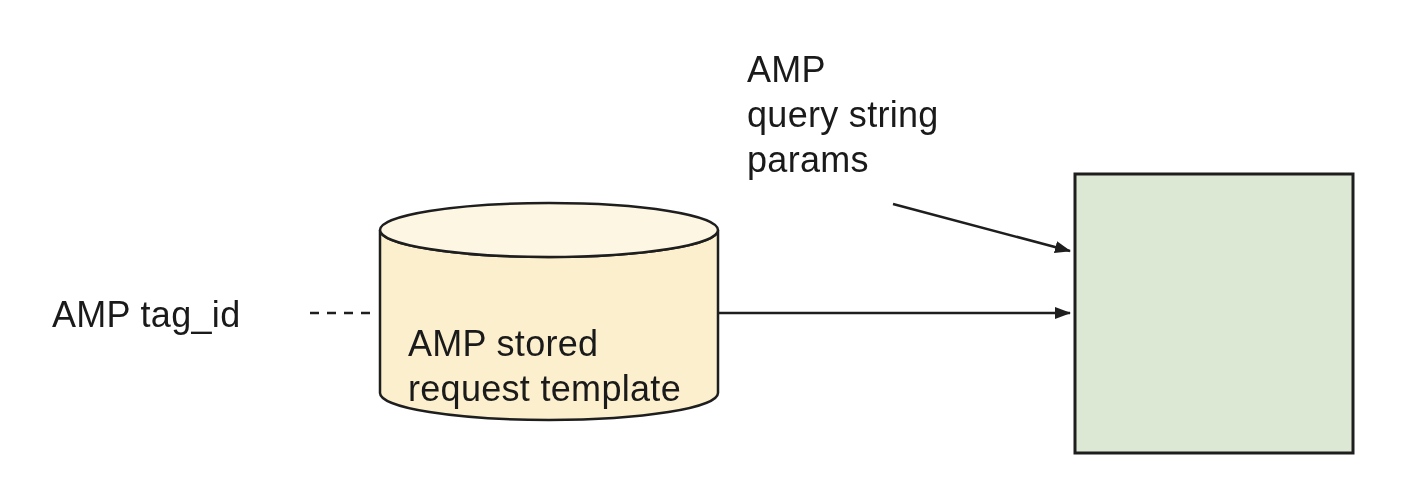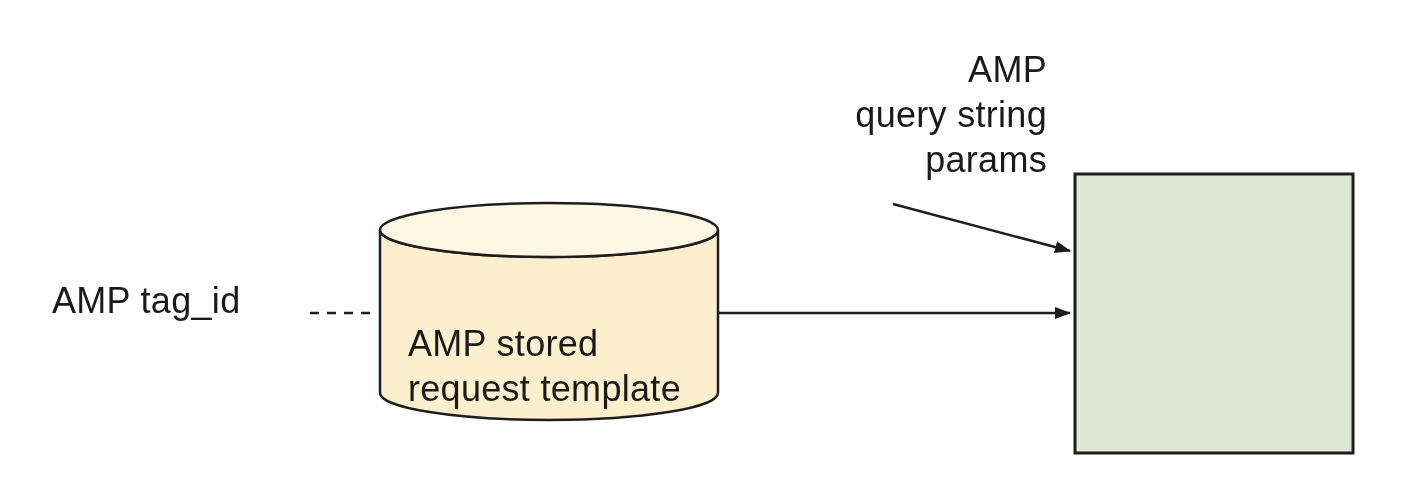--- a/index.html
+++ b/index.html
@@ -29,7 +29,7 @@
     letter-spacing: 0.3px;
   }
   .label.centered {
-    text-align: right;
+    text-align: left;
   }
 </style>
 </head>

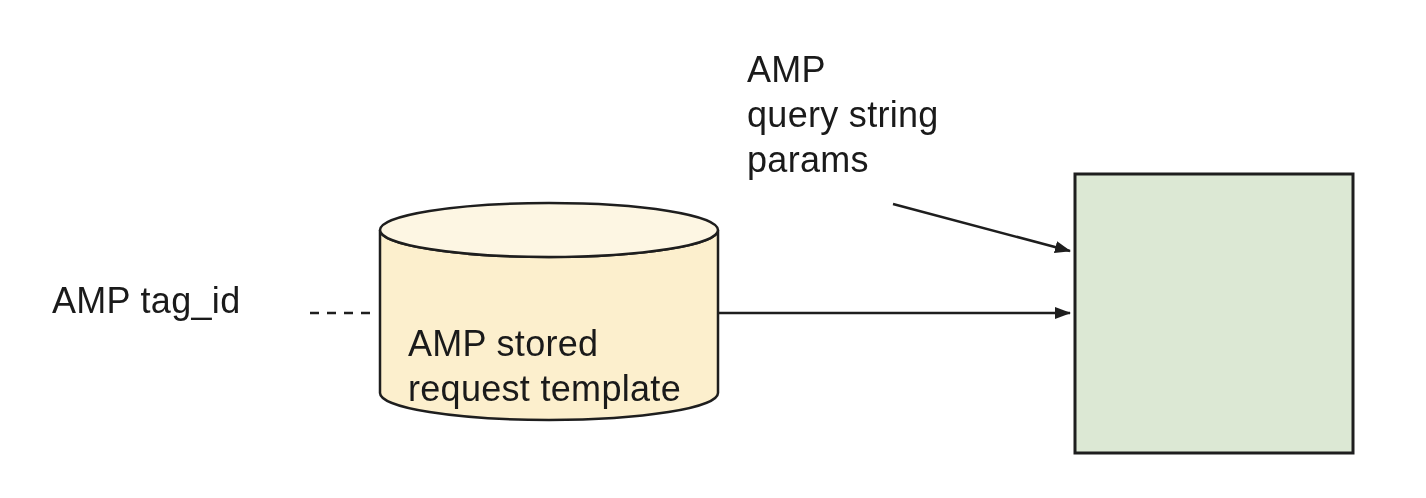--- a/index.html
+++ b/index.html
@@ -58,7 +58,7 @@
     <rect x="1075" y="174" width="278" height="279" stroke-width="3" fill="#DCE8D4" stroke="#1e1e1e"></rect>
   </svg>
 
-  <div class="label" style="left:52px; top:278px;">AMP tag_id</div>
+  <div class="label" style="left:52px; top:292px;">AMP tag_id</div>
 
   <div class="label" style="left:408px; top:284px;margin-top:37px;">AMP stored
 request template</div>

